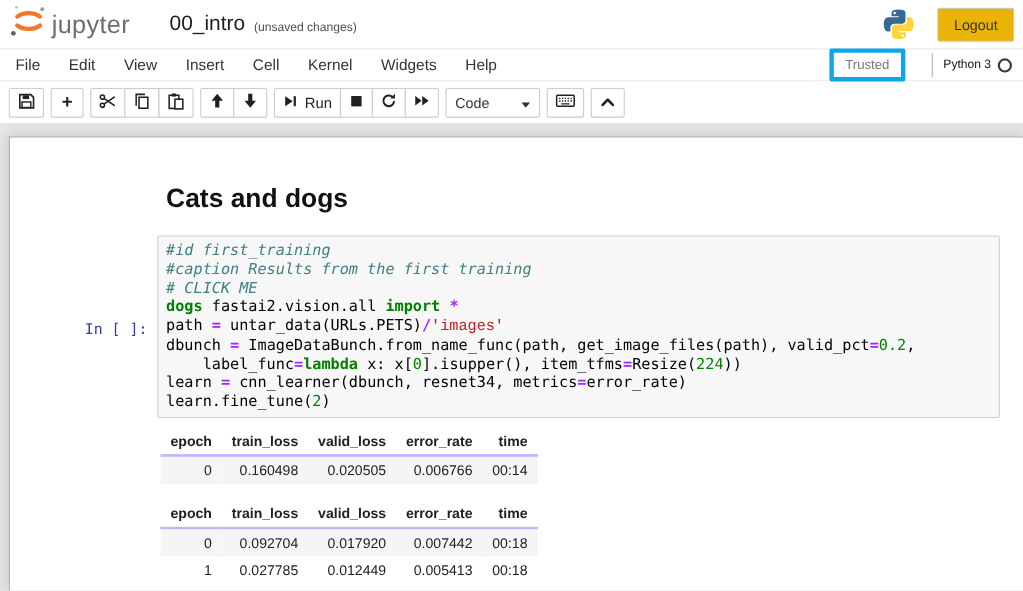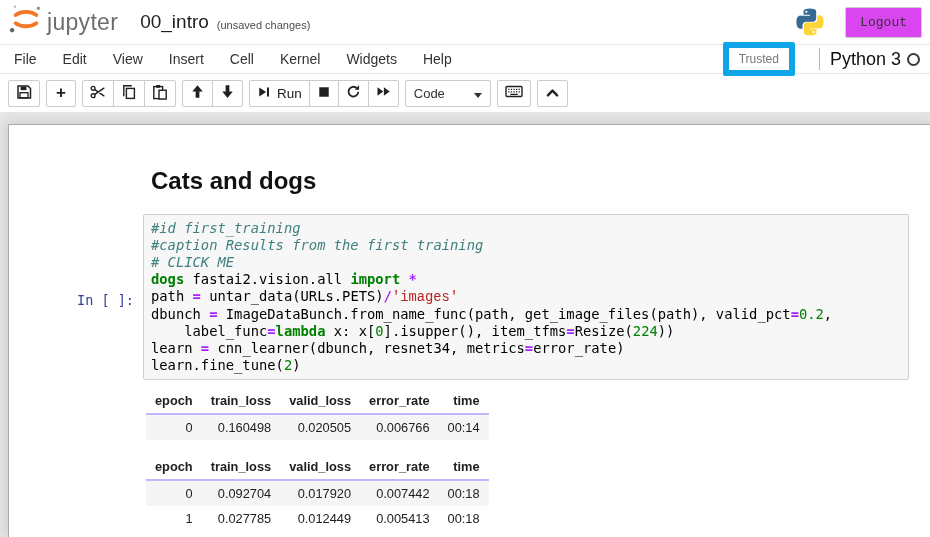--- a/index.html
+++ b/index.html
@@ -16,7 +16,7 @@
   .title-row { height:44px; display:flex; align-items:center; padding:0 8px; }
   .logo { display:flex; align-items:center; cursor:pointer; }
   .logo-text { font-size:23px; color:#6e6e6e; margin-left:3px; letter-spacing:.3px; }
-  .nb-title { font-size:19px; color:#1f1f1f; margin-left:22px; cursor:text; }
+  .nb-title { font-size:19px; color:#1f1f1f; margin-left:36px; cursor:text; }
   .save-status { font-size:11px; color:#4d4d4d; margin-left:8px; margin-top:5px; }
   .header-spacer { flex:1; }
   .python-logo { margin-right:20px; display:flex; align-items:center; }

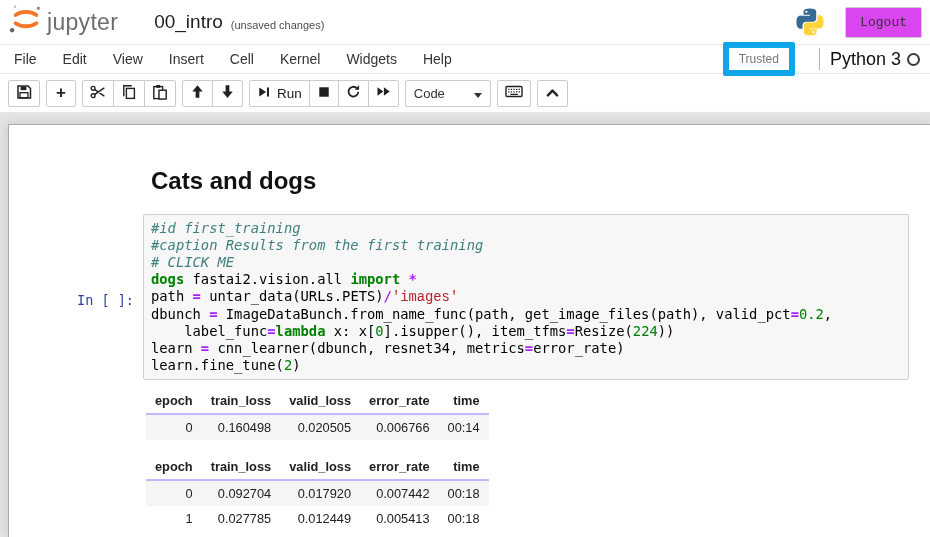--- a/index.html
+++ b/index.html
@@ -20,8 +20,8 @@
   .save-status { font-size:11px; color:#4d4d4d; margin-left:8px; margin-top:5px; }
   .header-spacer { flex:1; }
   .python-logo { margin-right:20px; display:flex; align-items:center; }
-  .logout-btn { font-size:13px; color:#333; background:#d946ef; border:1px solid #ccc;
-    border-radius:2px; padding:7px 14px; cursor:pointer; font-family:Liberation Mono, monospace; }
+  .logout-btn { font-size:13px; color:#333; background:#eab308; border:1px solid #ccc;
+    border-radius:2px; padding:7px 14px; cursor:pointer; font-family:Liberation Sans, sans-serif; }
 
   .menubar { height:30px; border-top:1px solid #e7e7e7; border-bottom:1px solid #e7e7e7;
     display:flex; align-items:stretch; padding:0 8px 0 1px; background:#fff; }

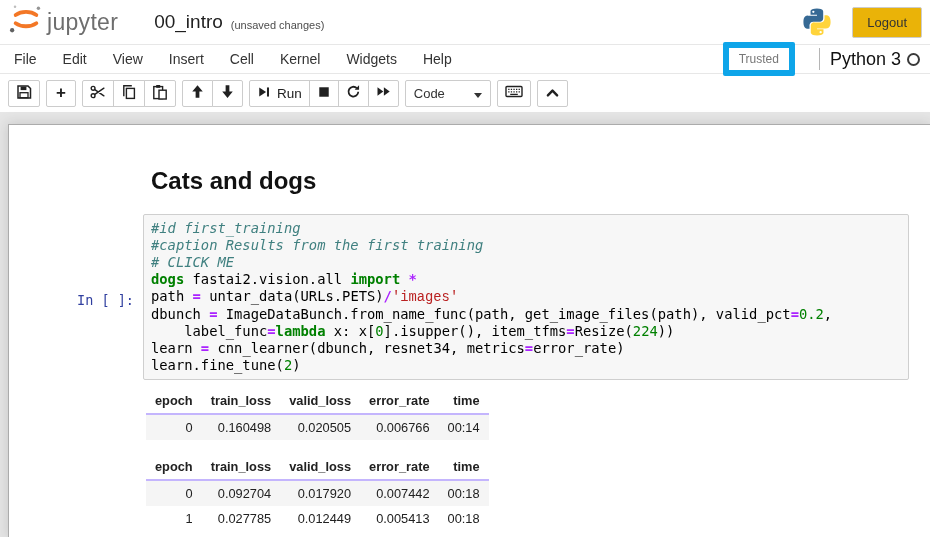--- a/index.html
+++ b/index.html
@@ -28,7 +28,7 @@
   .menu-list { list-style:none; display:flex; margin:0; padding:0; }
   .menu-list li { padding:0 13px; font-size:14px; color:#333; display:flex; align-items:center; cursor:pointer; }
   .menu-right { margin-left:auto; display:flex; align-items:center; }
-  .trusted-btn { font-size:12px; color:#777; border:6px solid #0ea5e9; background:#fff;
+  .trusted-btn { font-size:12px; color:#777; border:4px solid #0ea5e9; background:#fff;
     border-radius:2px; padding:4px 10px; font-family:inherit; }
   .kernel-divider { width:1px; height:22px; background:#b5b5b5; margin-left:24px; }
   .kernel-name { font-size:18px; color:#111; margin-left:10px; }

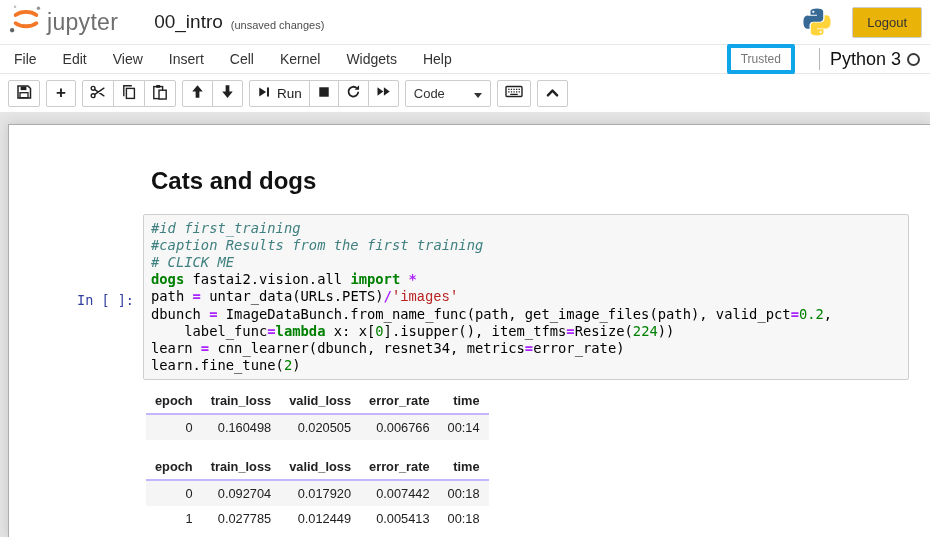--- a/index.html
+++ b/index.html
@@ -31,7 +31,7 @@
   .trusted-btn { font-size:12px; color:#777; border:4px solid #0ea5e9; background:#fff;
     border-radius:2px; padding:4px 10px; font-family:inherit; }
   .kernel-divider { width:1px; height:22px; background:#b5b5b5; margin-left:24px; }
-  .kernel-name { font-size:18px; color:#111; margin-left:10px; }
+  .kernel-name { font-size:11px; color:#111; margin-left:10px; }
   .kernel-indicator { width:13px; height:13px; border:2px solid #3a3a3a; border-radius:50%;
     margin-left:6px; margin-right:2px; }
 

